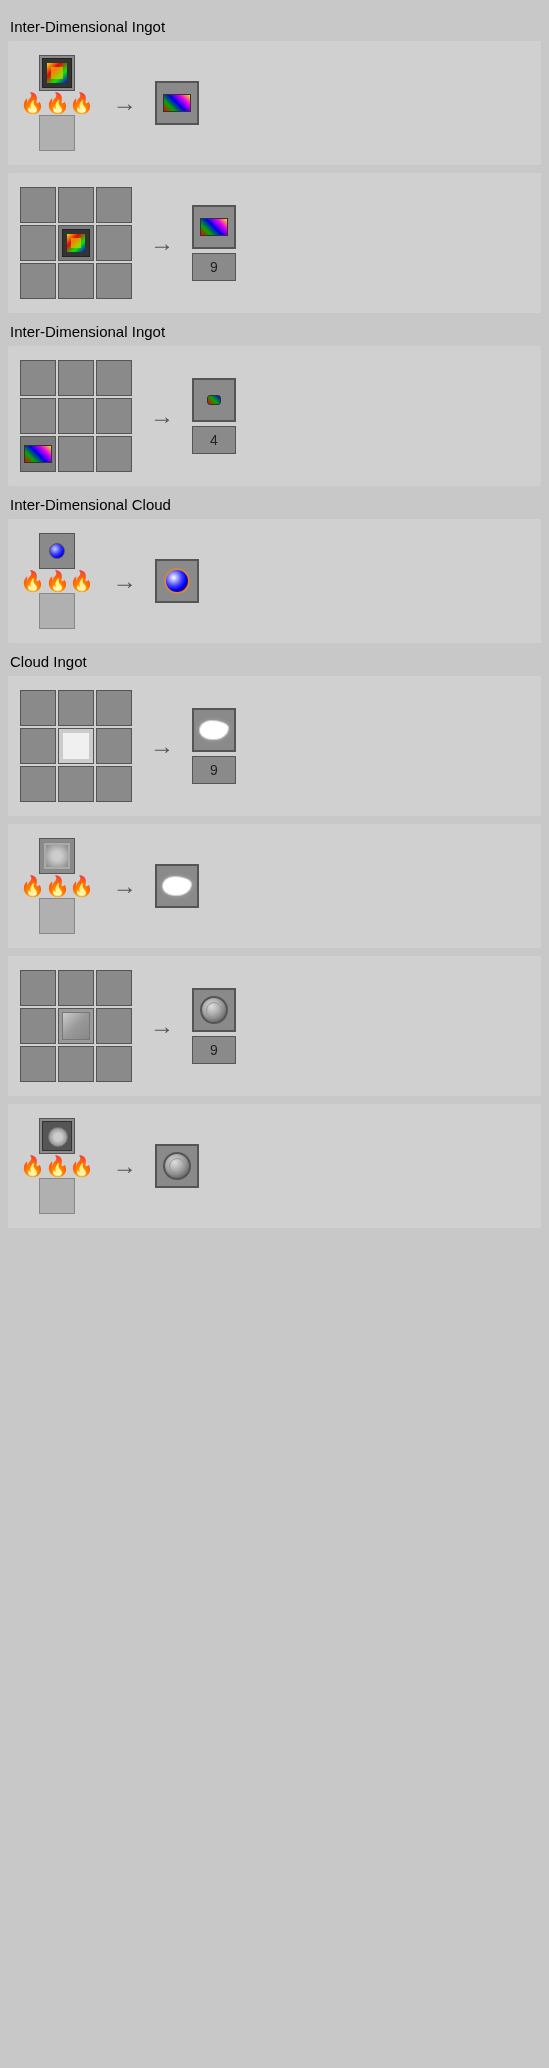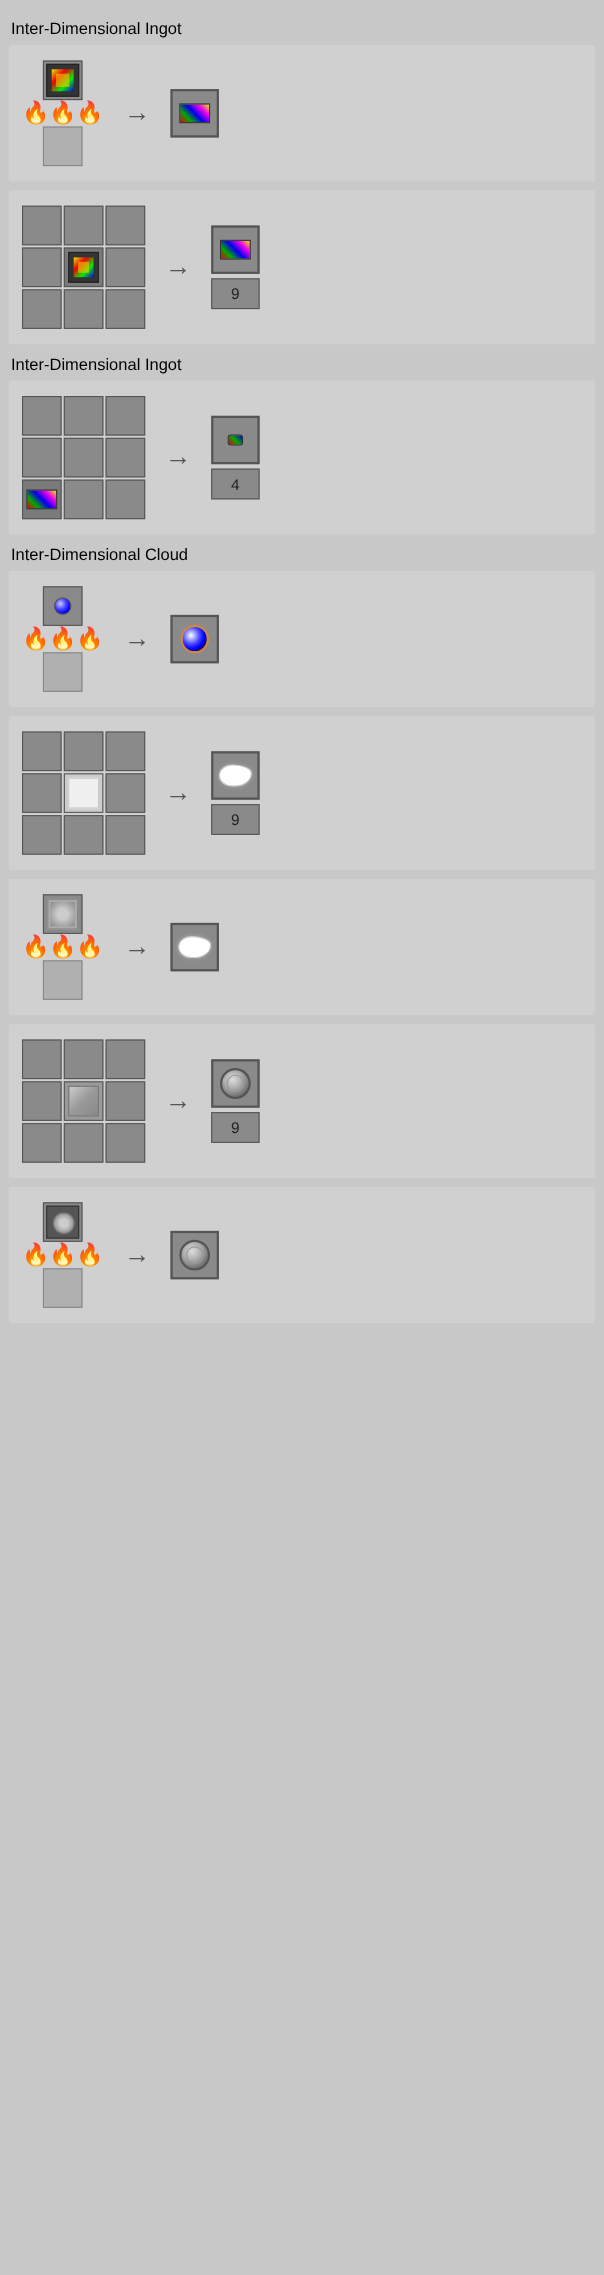--- a/index.html
+++ b/index.html
@@ -325,6 +325,7 @@
 </div>
 
 <div>
+  <div class="section-title">Cloud Ingot</div>
 
   <div class="recipe-card">
     <div class="craft-container">

